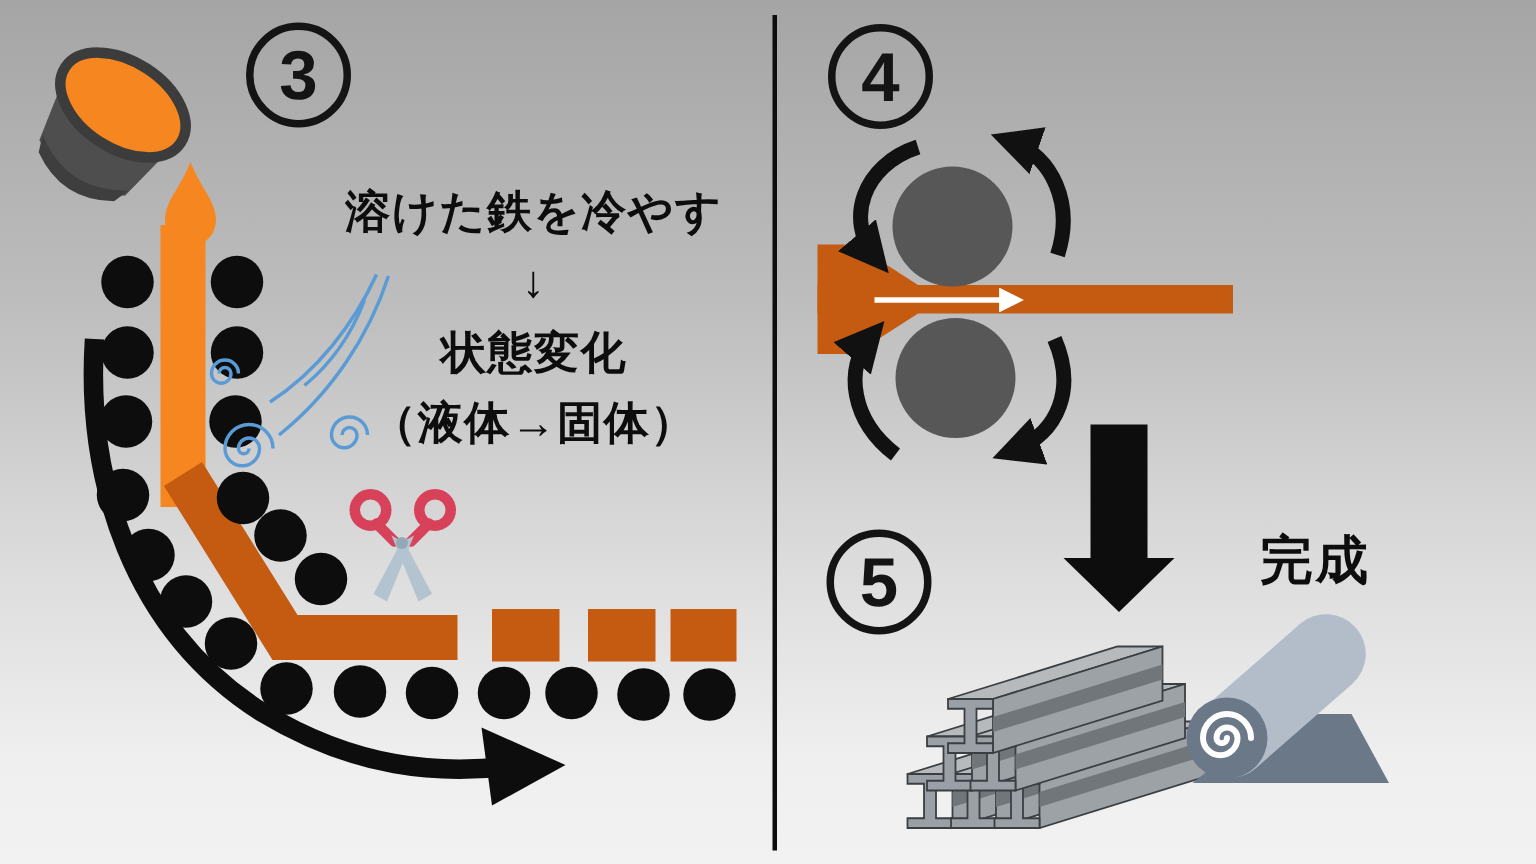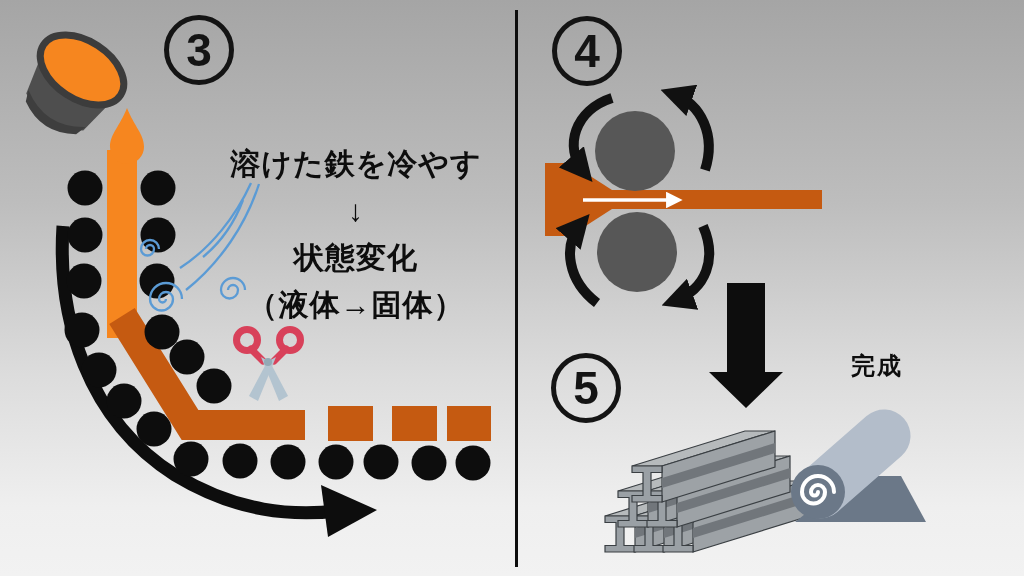--- a/index.html
+++ b/index.html
@@ -13,7 +13,7 @@
     position:absolute;z-index:2;white-space:pre-line;text-align:center;
     font-weight:700;color:#0d0d0d;
   }
-  .txt.step3{left:196px;top:140px;width:320px;font-size:30px;line-height:47px;letter-spacing:1px;}
+  .txt.step3{left:196px;top:118px;width:320px;font-size:30px;line-height:47px;letter-spacing:1px;}
   .txt.step4{left:731px;top:72px;width:240px;font-size:32px;line-height:45px;letter-spacing:1px;}
   .txt.step5{left:817px;top:350px;width:120px;font-size:24px;letter-spacing:2px;}
   .badge{

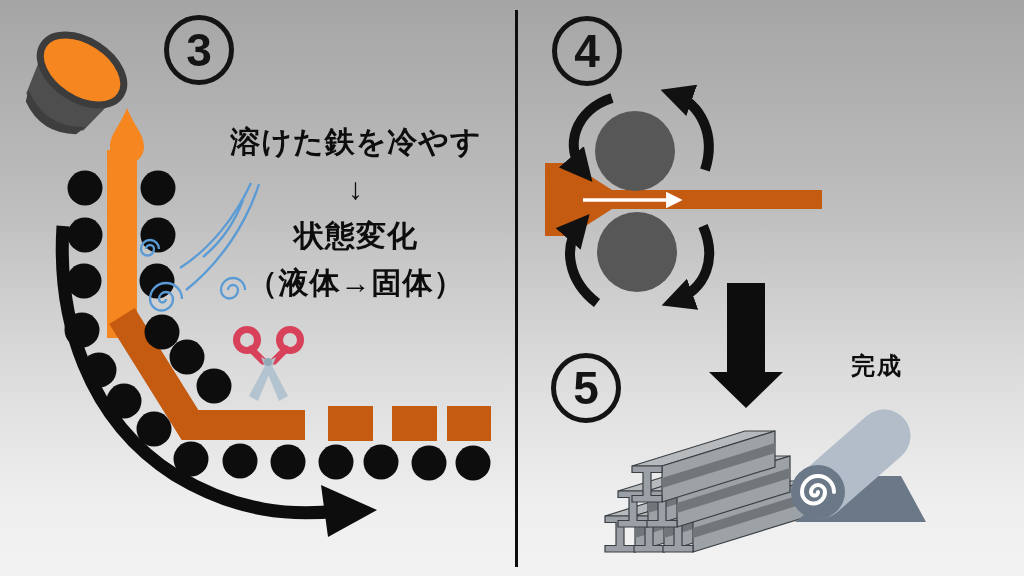--- a/index.html
+++ b/index.html
@@ -15,7 +15,7 @@
   }
   .txt.step3{left:196px;top:118px;width:320px;font-size:30px;line-height:47px;letter-spacing:1px;}
   .txt.step4{left:731px;top:72px;width:240px;font-size:32px;line-height:45px;letter-spacing:1px;}
-  .txt.step5{left:817px;top:350px;width:120px;font-size:24px;letter-spacing:2px;}
+  .txt.step5{left:817px;top:350px;width:120px;font-size:35px;letter-spacing:2px;}
   .badge{
     position:absolute;z-index:2;width:60px;height:60px;border:5px solid #141414;border-radius:50%;
     display:flex;align-items:center;justify-content:center;

